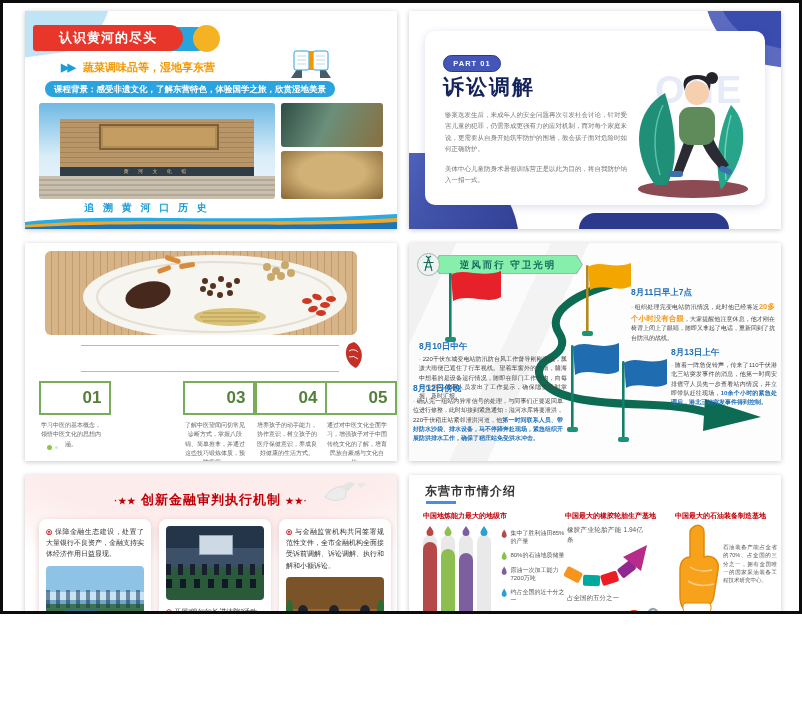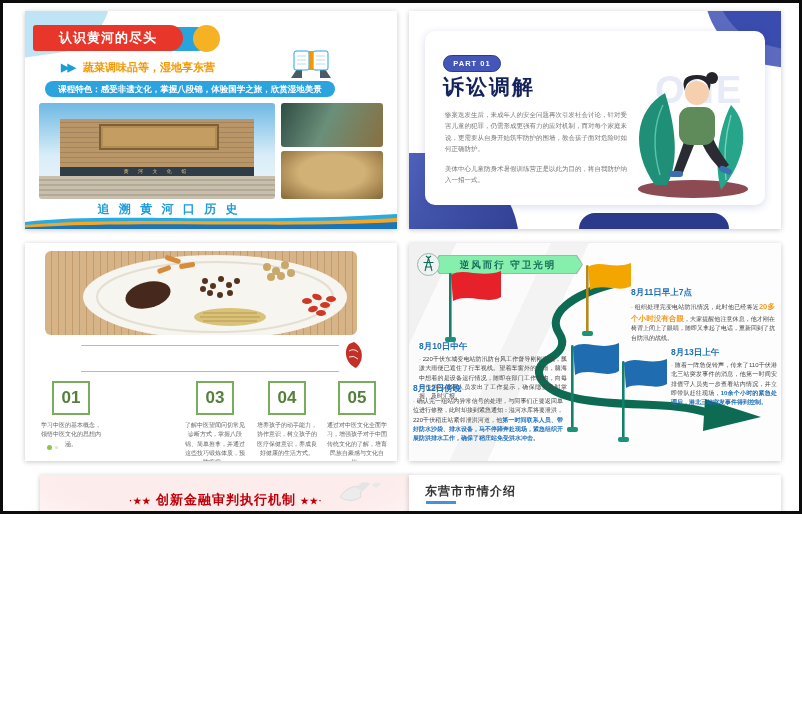--- a/index.html
+++ b/index.html
@@ -3,7 +3,7 @@
 <meta charset="utf-8">
 <style>
   html,body{margin:0;padding:0;background:#fff;}
-  .board{position:relative;width:802px;height:514px;background:#fff;border:3px solid #0c0c0c;
+  .board{position:relative;width:802px;height:614px;background:#fff;border:3px solid #0c0c0c;
          box-sizing:border-box;font-family:"Liberation Sans",sans-serif;overflow:hidden;}
   .slide{position:absolute;width:372px;height:218px;background:#fff;overflow:hidden;
          box-shadow:0 1px 5px rgba(0,0,0,.22);}

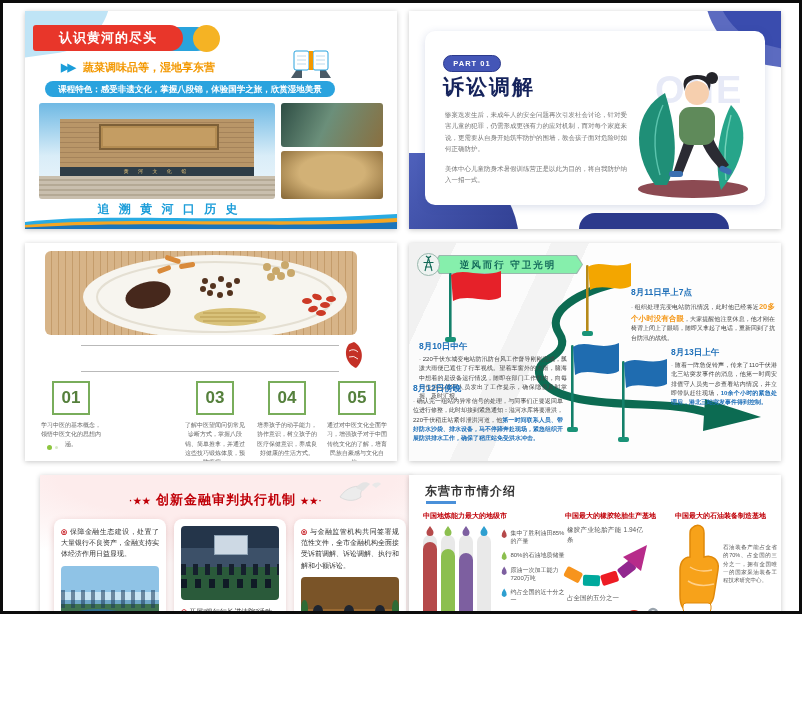--- a/index.html
+++ b/index.html
@@ -101,7 +101,7 @@
       <rect x="22" y="2" width="4" height="19" fill="#f39800"></rect>
       <path d="M10 7h9M10 11h9M29 7h9M29 11h9M10 15h9M29 15h9" stroke="#bcd9ec" stroke-width="1"></path>
     </svg>
-    <div class="abs s1-feature">课程特色：感受非遗文化，掌握八段锦，体验国学之旅，欣赏湿地美景</div>
+    <div class="abs s1-feature">课程背景：感受非遗文化，了解东营特色，体验国学之旅，欣赏湿地美景</div>
     <div class="abs s1-photo" style="left:14px;top:92px;width:236px;height:96px">
       <div class="s1-sky"></div>
       <div class="s1-bld">

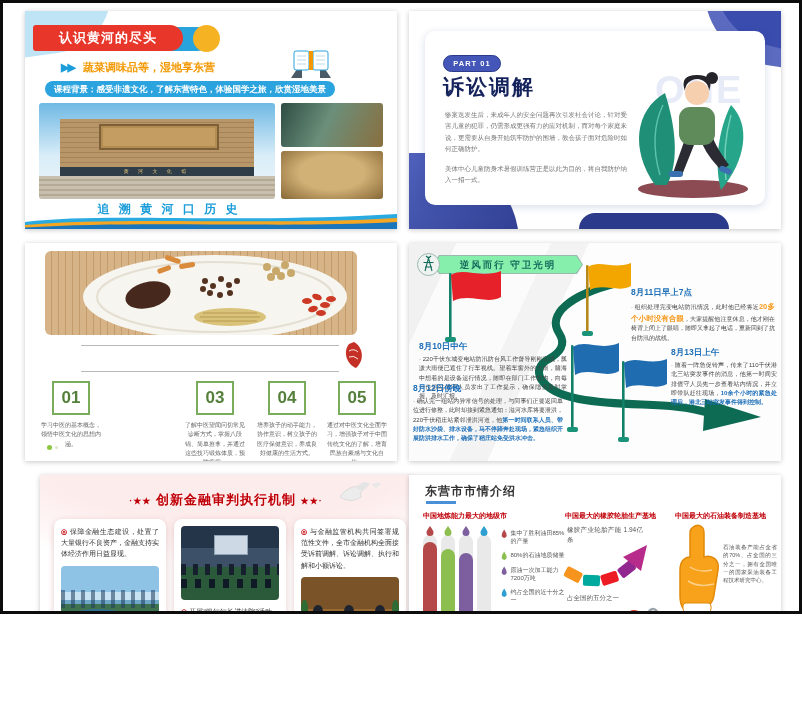--- a/index.html
+++ b/index.html
@@ -31,7 +31,7 @@
           color:#e2c27a;font-size:5px;letter-spacing:4px;text-align:center;line-height:1.9;}
   .s1-steps{position:absolute;left:0;top:76%;width:100%;height:24%;
           background:repeating-linear-gradient(0deg,#c9bfae 0 3px,#b4a995 3px 5px);}
-  .s1-cap{left:26px;top:190px;width:236px;text-align:center;color:#1b9dd9;font-size:12px;letter-spacing:3px;font-weight:bold;}
+  .s1-cap{left:4px;top:190px;width:236px;text-align:center;color:#1b9dd9;font-size:10px;letter-spacing:3px;font-weight:bold;}
   
   .s2-blob-tr{right:-28px;top:-26px;width:110px;height:78px;background:#5c6bc0;border-radius:0 0 0 80px;transform:rotate(8deg);}
   .s2-blob-tr2{right:-20px;top:-34px;width:92px;height:64px;background:#3a4cae;border-radius:0 0 0 70px;transform:rotate(14deg);}

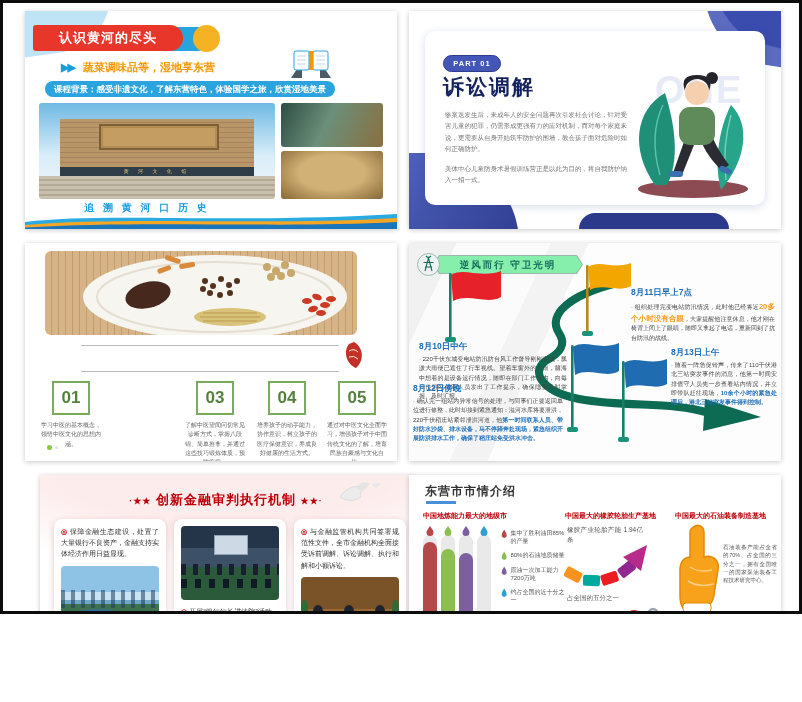--- a/index.html
+++ b/index.html
@@ -50,7 +50,7 @@
   .s3-title{left:0;top:106px;width:100%;text-align:center;color:#4e7d43;font-size:14px;font-weight:bold;letter-spacing:5px;}
   .s3-goal{position:absolute;top:138px;width:64px;text-align:center;}
   .s3-num{width:34px;height:30px;margin:0 auto;border:2px solid #79ad5b;background:#fff;
-          color:#55803c;font-size:17px;font-weight:bold;line-height:30px;}
+          color:#55803c;font-size:17px;font-weight:bold;line-height:30px;padding-left:34px;}
   .s3-gt{margin-top:6px;color:#666;font-size:6px;line-height:1.55;text-align:center;}
   
   #sl4{background:linear-gradient(115deg,#f1f1f1 10%,#fbfbfb 10% 30%,#f3f3f3 30% 38%,#fdfdfd 38%);}

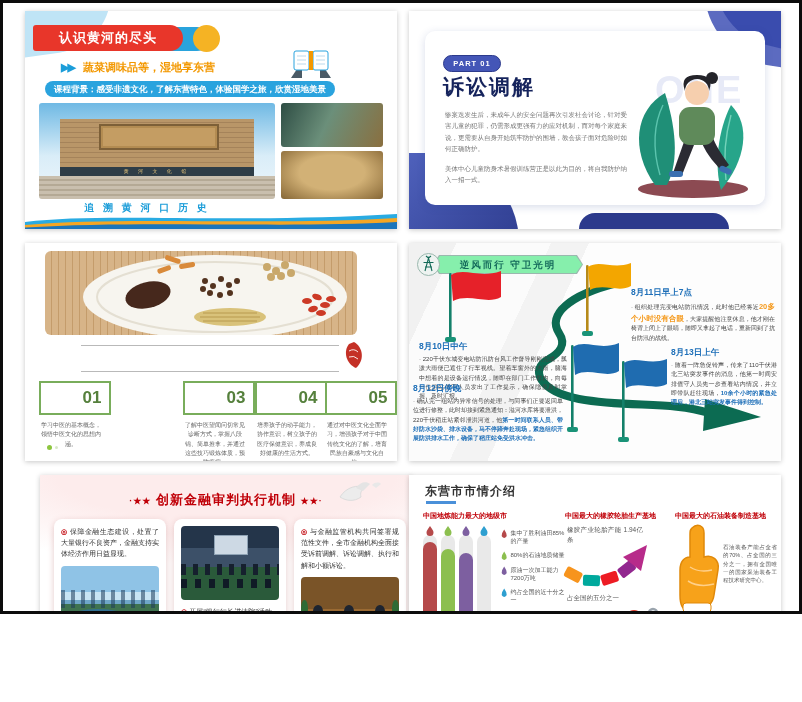--- a/index.html
+++ b/index.html
@@ -65,7 +65,7 @@
   .hl-b{color:#1e6fb8;font-weight:bold;}
   .hl-o{color:#f59a1d;font-weight:bold;font-size:7.5px;}
   
-  #sl5{background:radial-gradient(120% 55% at 50% 0,#fdecec 0 38%,#fff 75%);margin-left:15px;}
+  #sl5{background:radial-gradient(120% 55% at 50% 0,#fdecec 0 38%,#fff 75%);}
   .s5-title{left:0;top:16px;width:100%;text-align:center;color:#c00008;font-weight:bold;font-size:13px;letter-spacing:1px;}
   .s5-star{font-size:9px;}
   .s5-card{position:absolute;top:44px;width:112px;height:152px;background:#fff;border-radius:8px;

